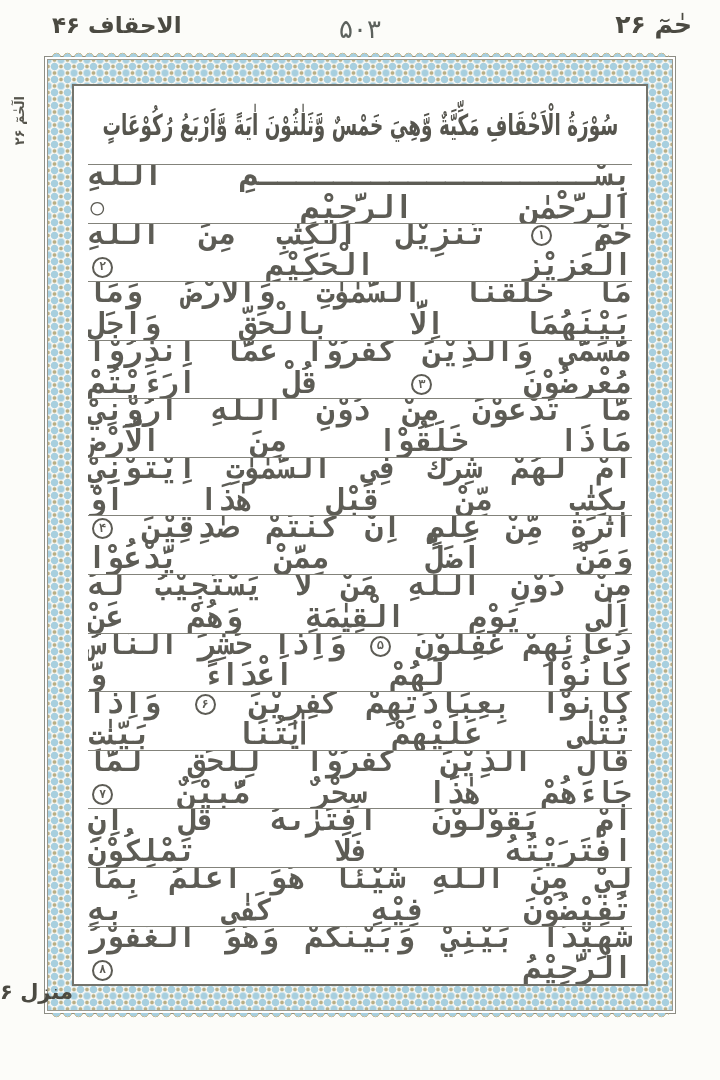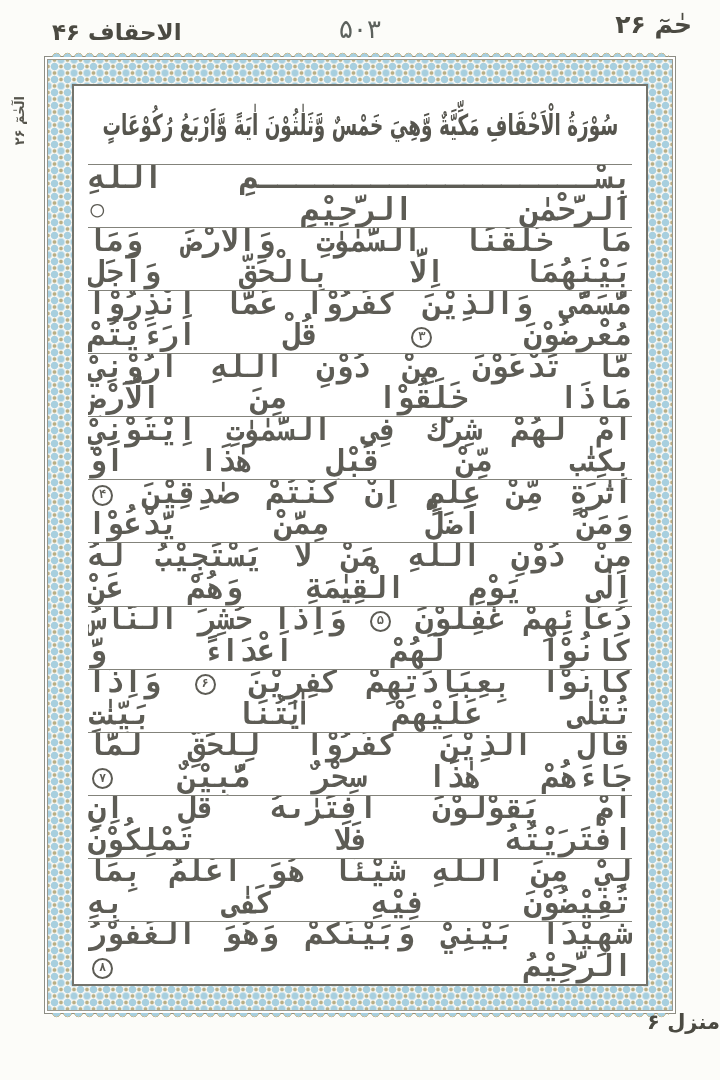--- a/index.html
+++ b/index.html
@@ -18,7 +18,7 @@
   .runhead{position:absolute; top:6px; left:0; right:0; height:42px;}
   .runhead .juz{position:absolute; right:28px; top:4px; font-size:25px; font-weight:bold; color:var(--ink-dark);}
   .runhead .pageno{position:absolute; left:0; right:0; top:8px; text-align:center; font-size:26px; font-weight:normal; color:#5c615d; letter-spacing:2px;}
-  .runhead .surahref{position:absolute; left:52px; top:13px; font-size:23px; font-weight:bold; color:var(--ink-dark);text-align:center;}
+  .runhead .surahref{position:absolute; left:52px; top:6px; font-size:23px; font-weight:bold; color:var(--ink-dark);text-align:center;}
   
   .margin-note{
     position:absolute; left:12px; top:96px;

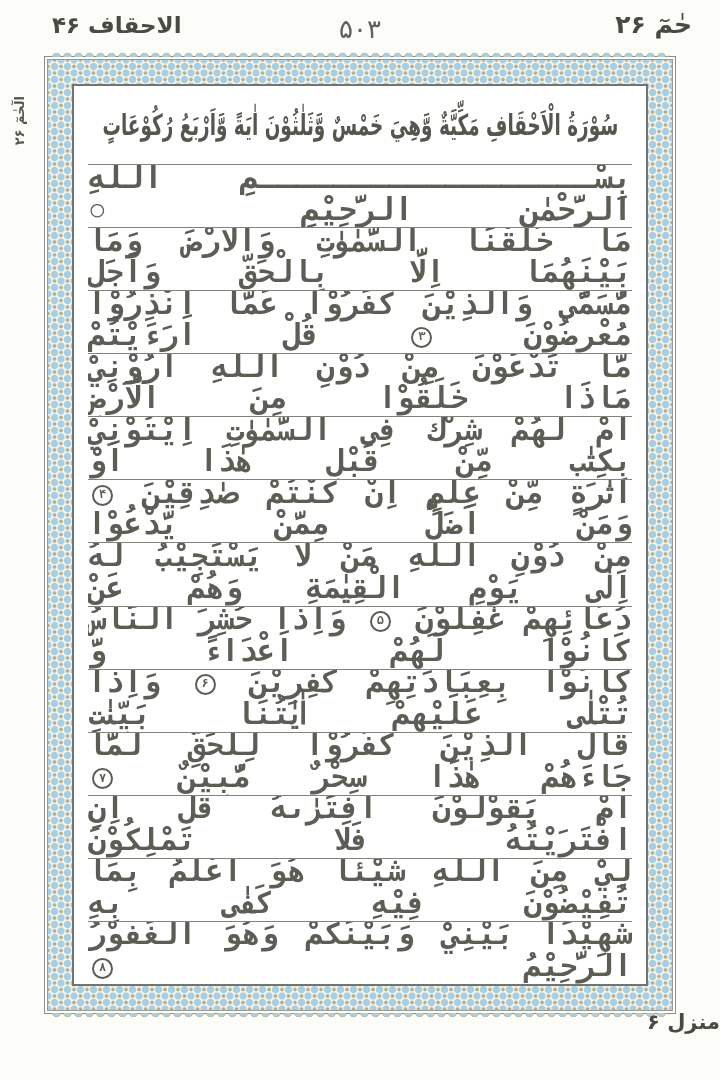--- a/index.html
+++ b/index.html
@@ -110,6 +110,9 @@
             <div class="ltext">بِسْــــــــــــــــــمِ اللهِ الرَّحْمٰنِ الرَّحِيْمِ ○</div>
           </div>
           <div class="row">
+            <div class="ltext">حٰمٓ <span class="ayah">۱</span> تَنْزِيْلُ الْكِتٰبِ مِنَ اللهِ الْعَزِيْزِ الْحَكِيْمِ <span class="ayah">۲</span></div>
+          </div>
+          <div class="row">
             <div class="ltext">مَا خَلَقْنَا السَّمٰوٰتِ وَالْاَرْضَ وَمَا بَيْنَهُمَا اِلَّا بِالْحَقِّ وَاَجَلٍ</div>
           </div>
           <div class="row">

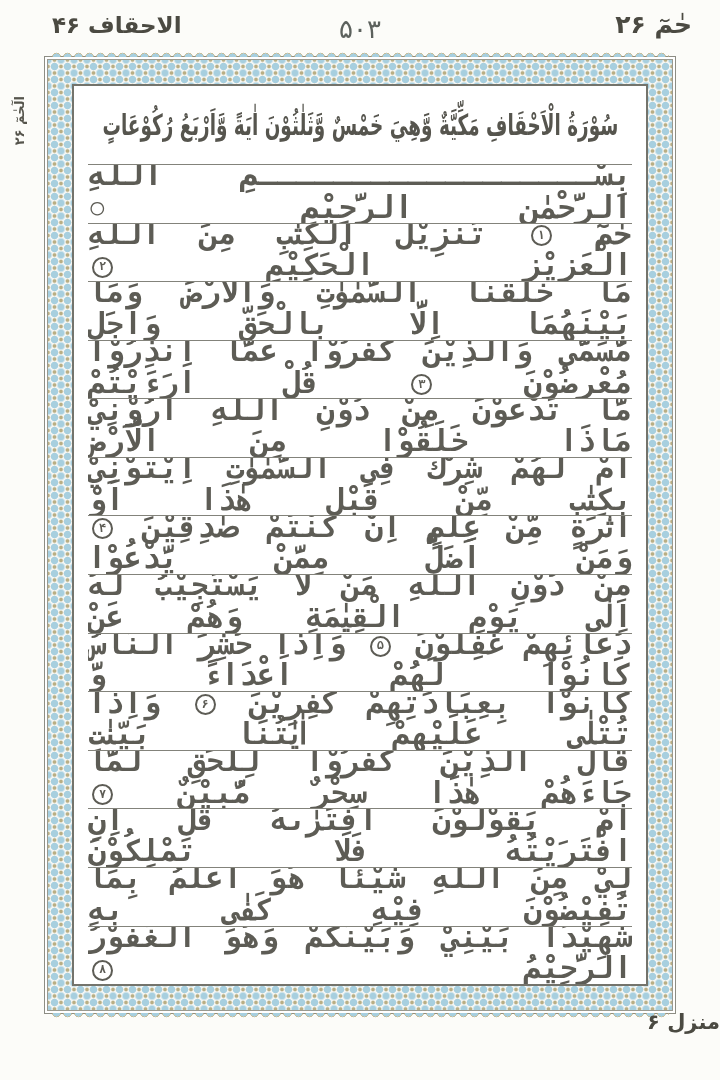--- a/index.html
+++ b/index.html
@@ -83,7 +83,7 @@
     vertical-align:middle; margin:0 4px;
   }
   
-  .footer{position:absolute; left:0; right:0; top:1010px; text-align:right;}
+  .footer{position:absolute; left:0; right:0; top:980px; text-align:left;}
   .footer .manzil{font-size:21px; font-weight:bold; color:var(--ink-dark); letter-spacing:1px;}
 </style>
 </head>

